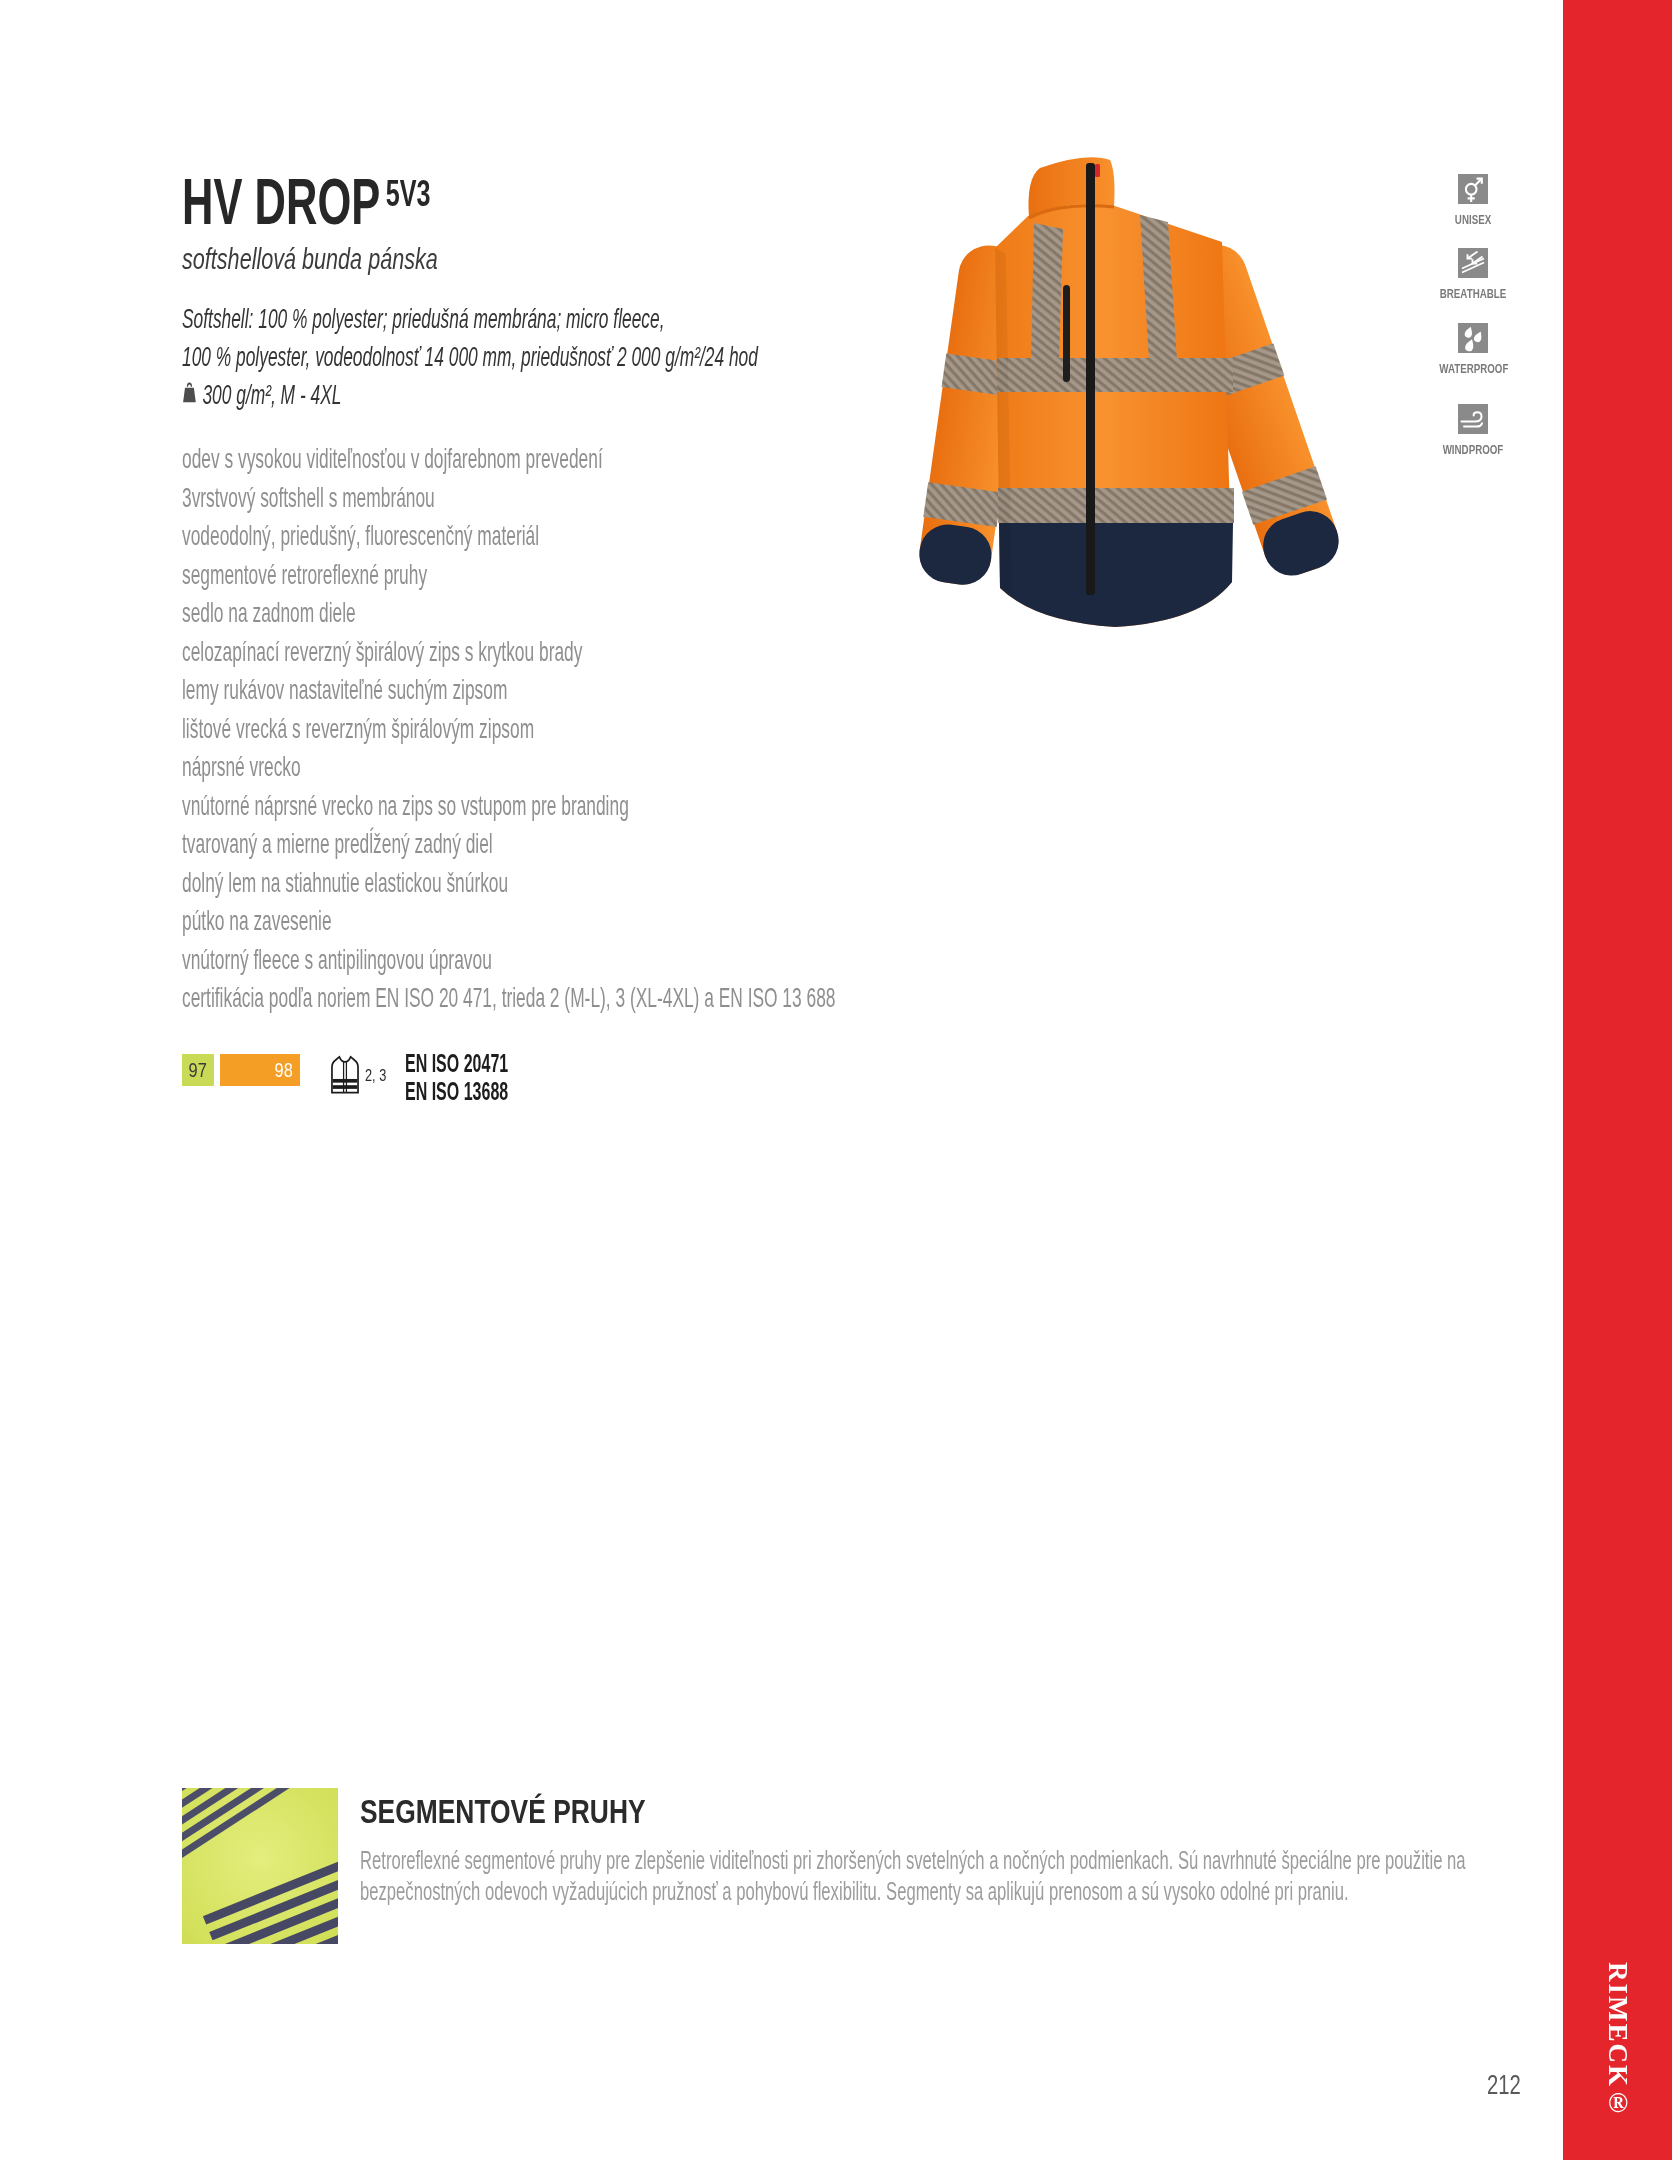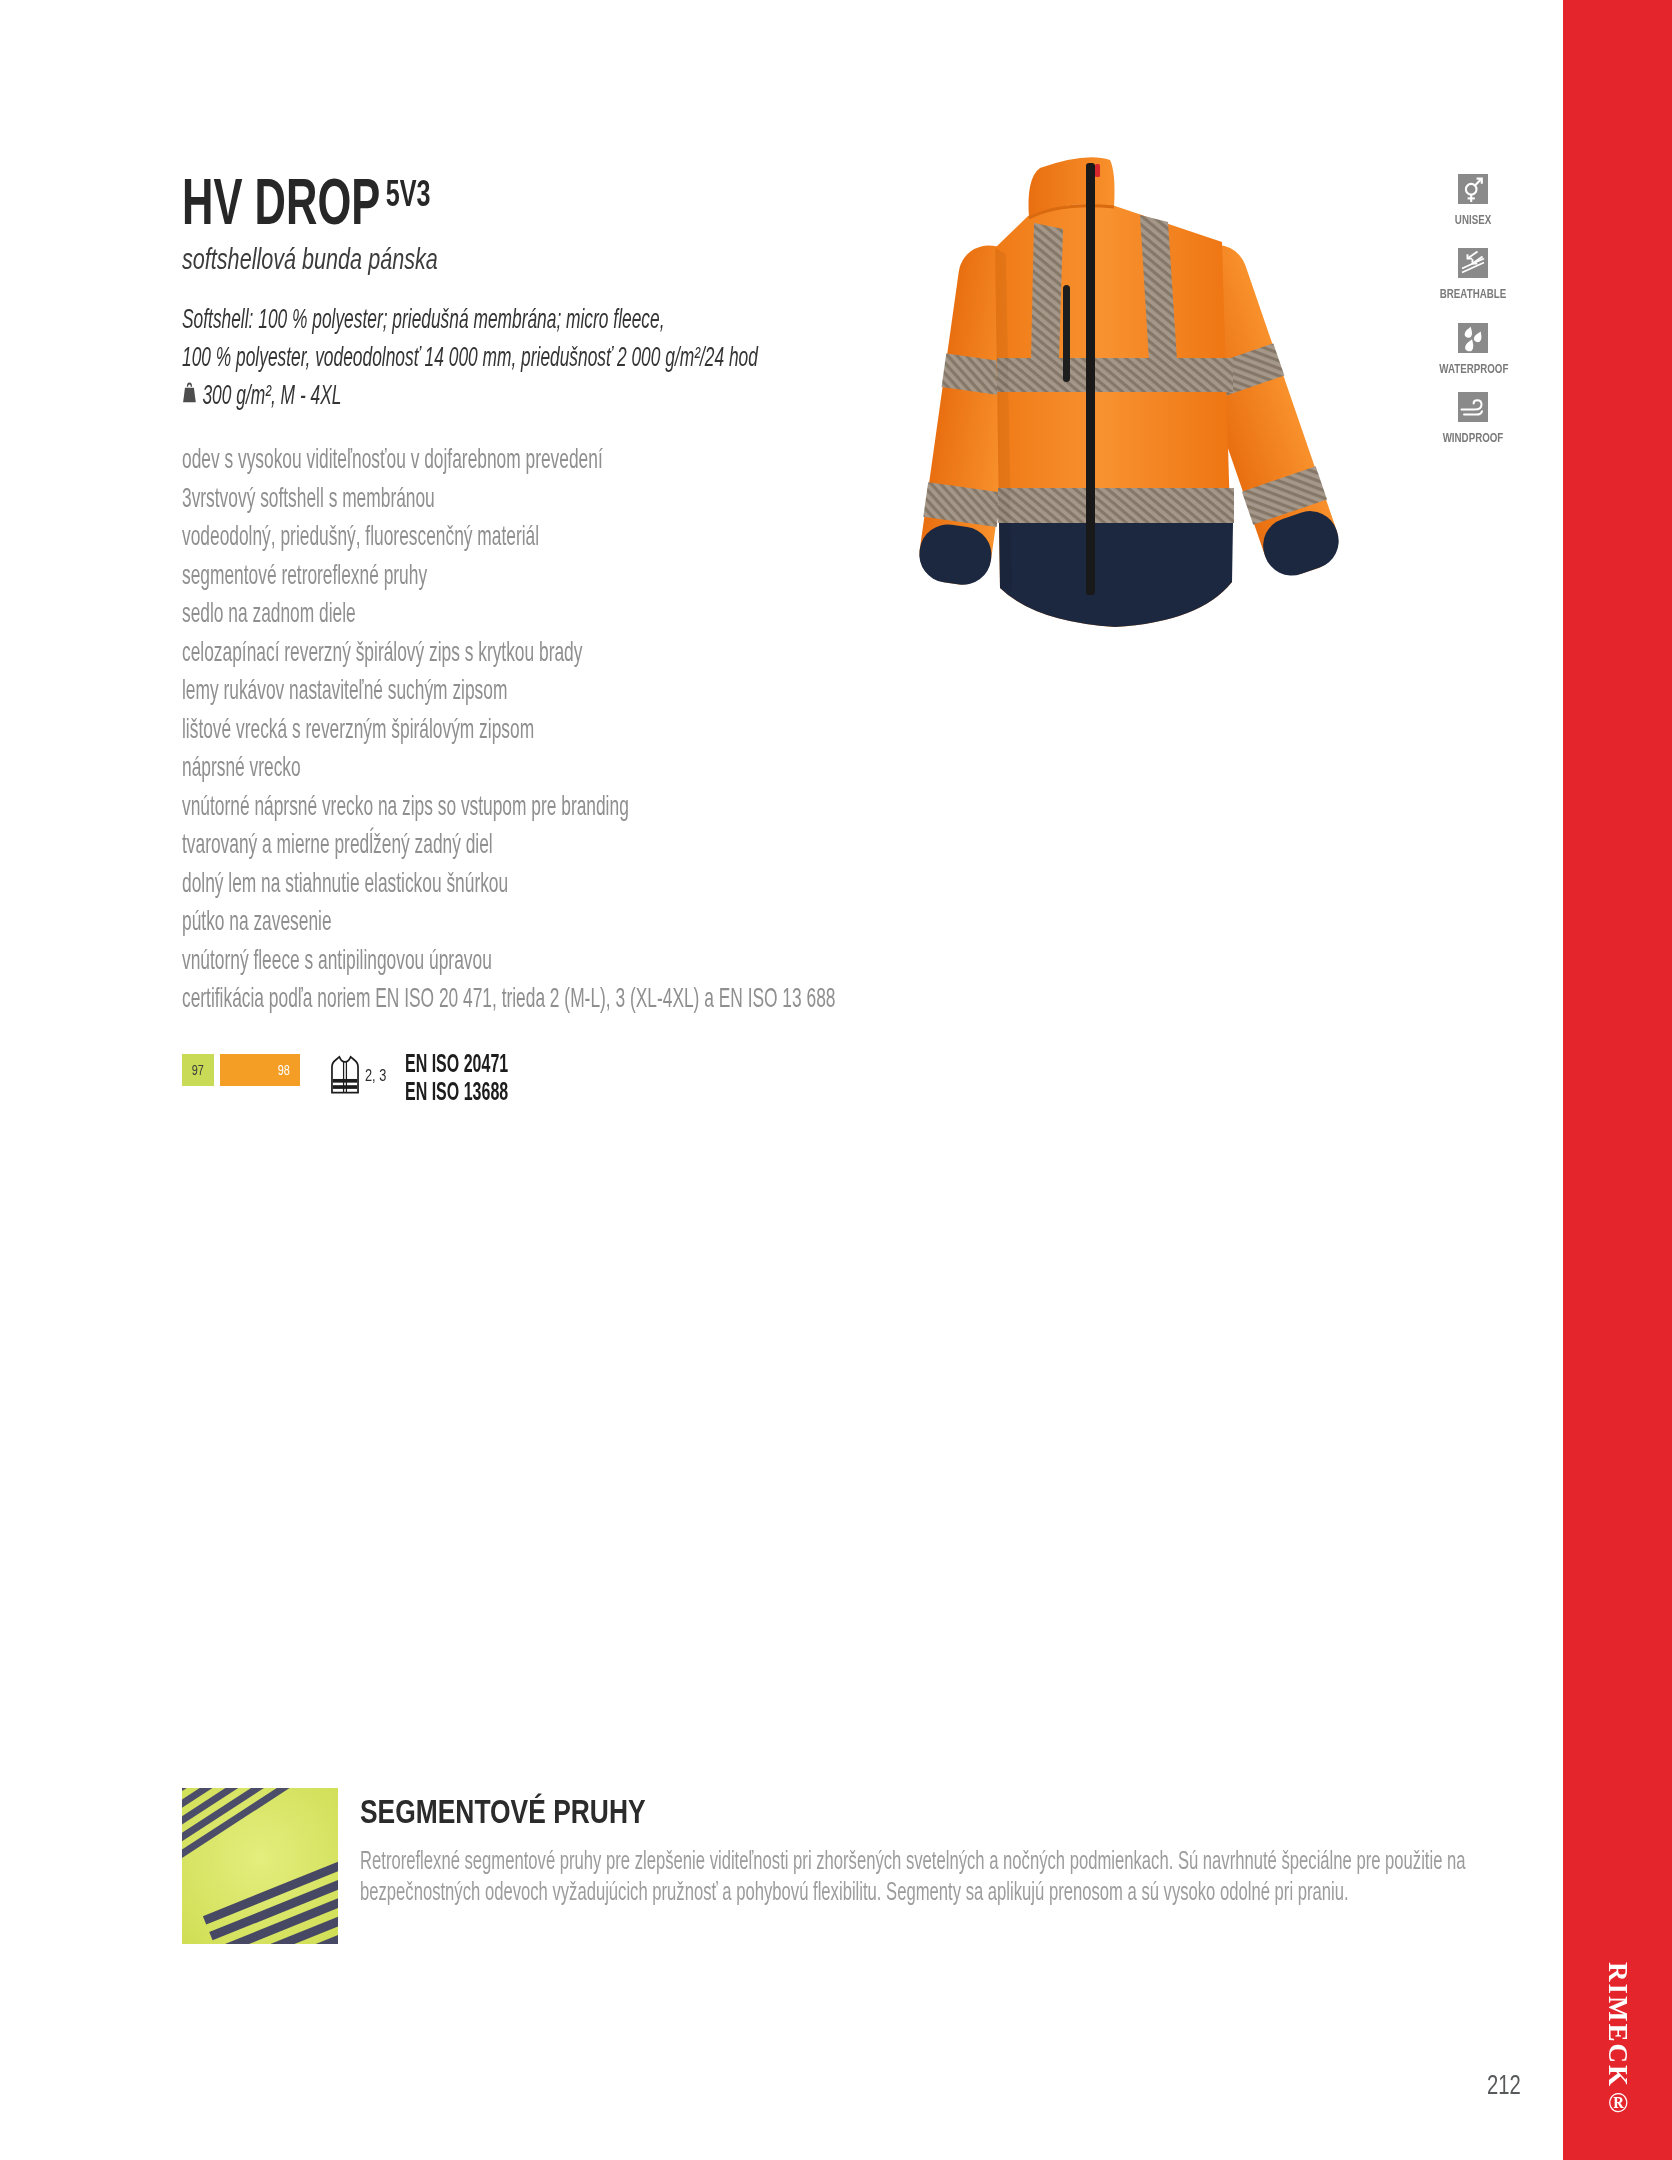--- a/index.html
+++ b/index.html
@@ -228,7 +228,7 @@
   <div class="lbl">WATERPROOF</div>
 </div>
 
-<div class="prop" style="top:392px;">
+<div class="prop" style="top:404px;">
   <span class="sq">
     <svg viewBox="0 0 30 30" width="30" height="30">
         <rect width="30" height="30" fill="#8a8a8a"></rect>

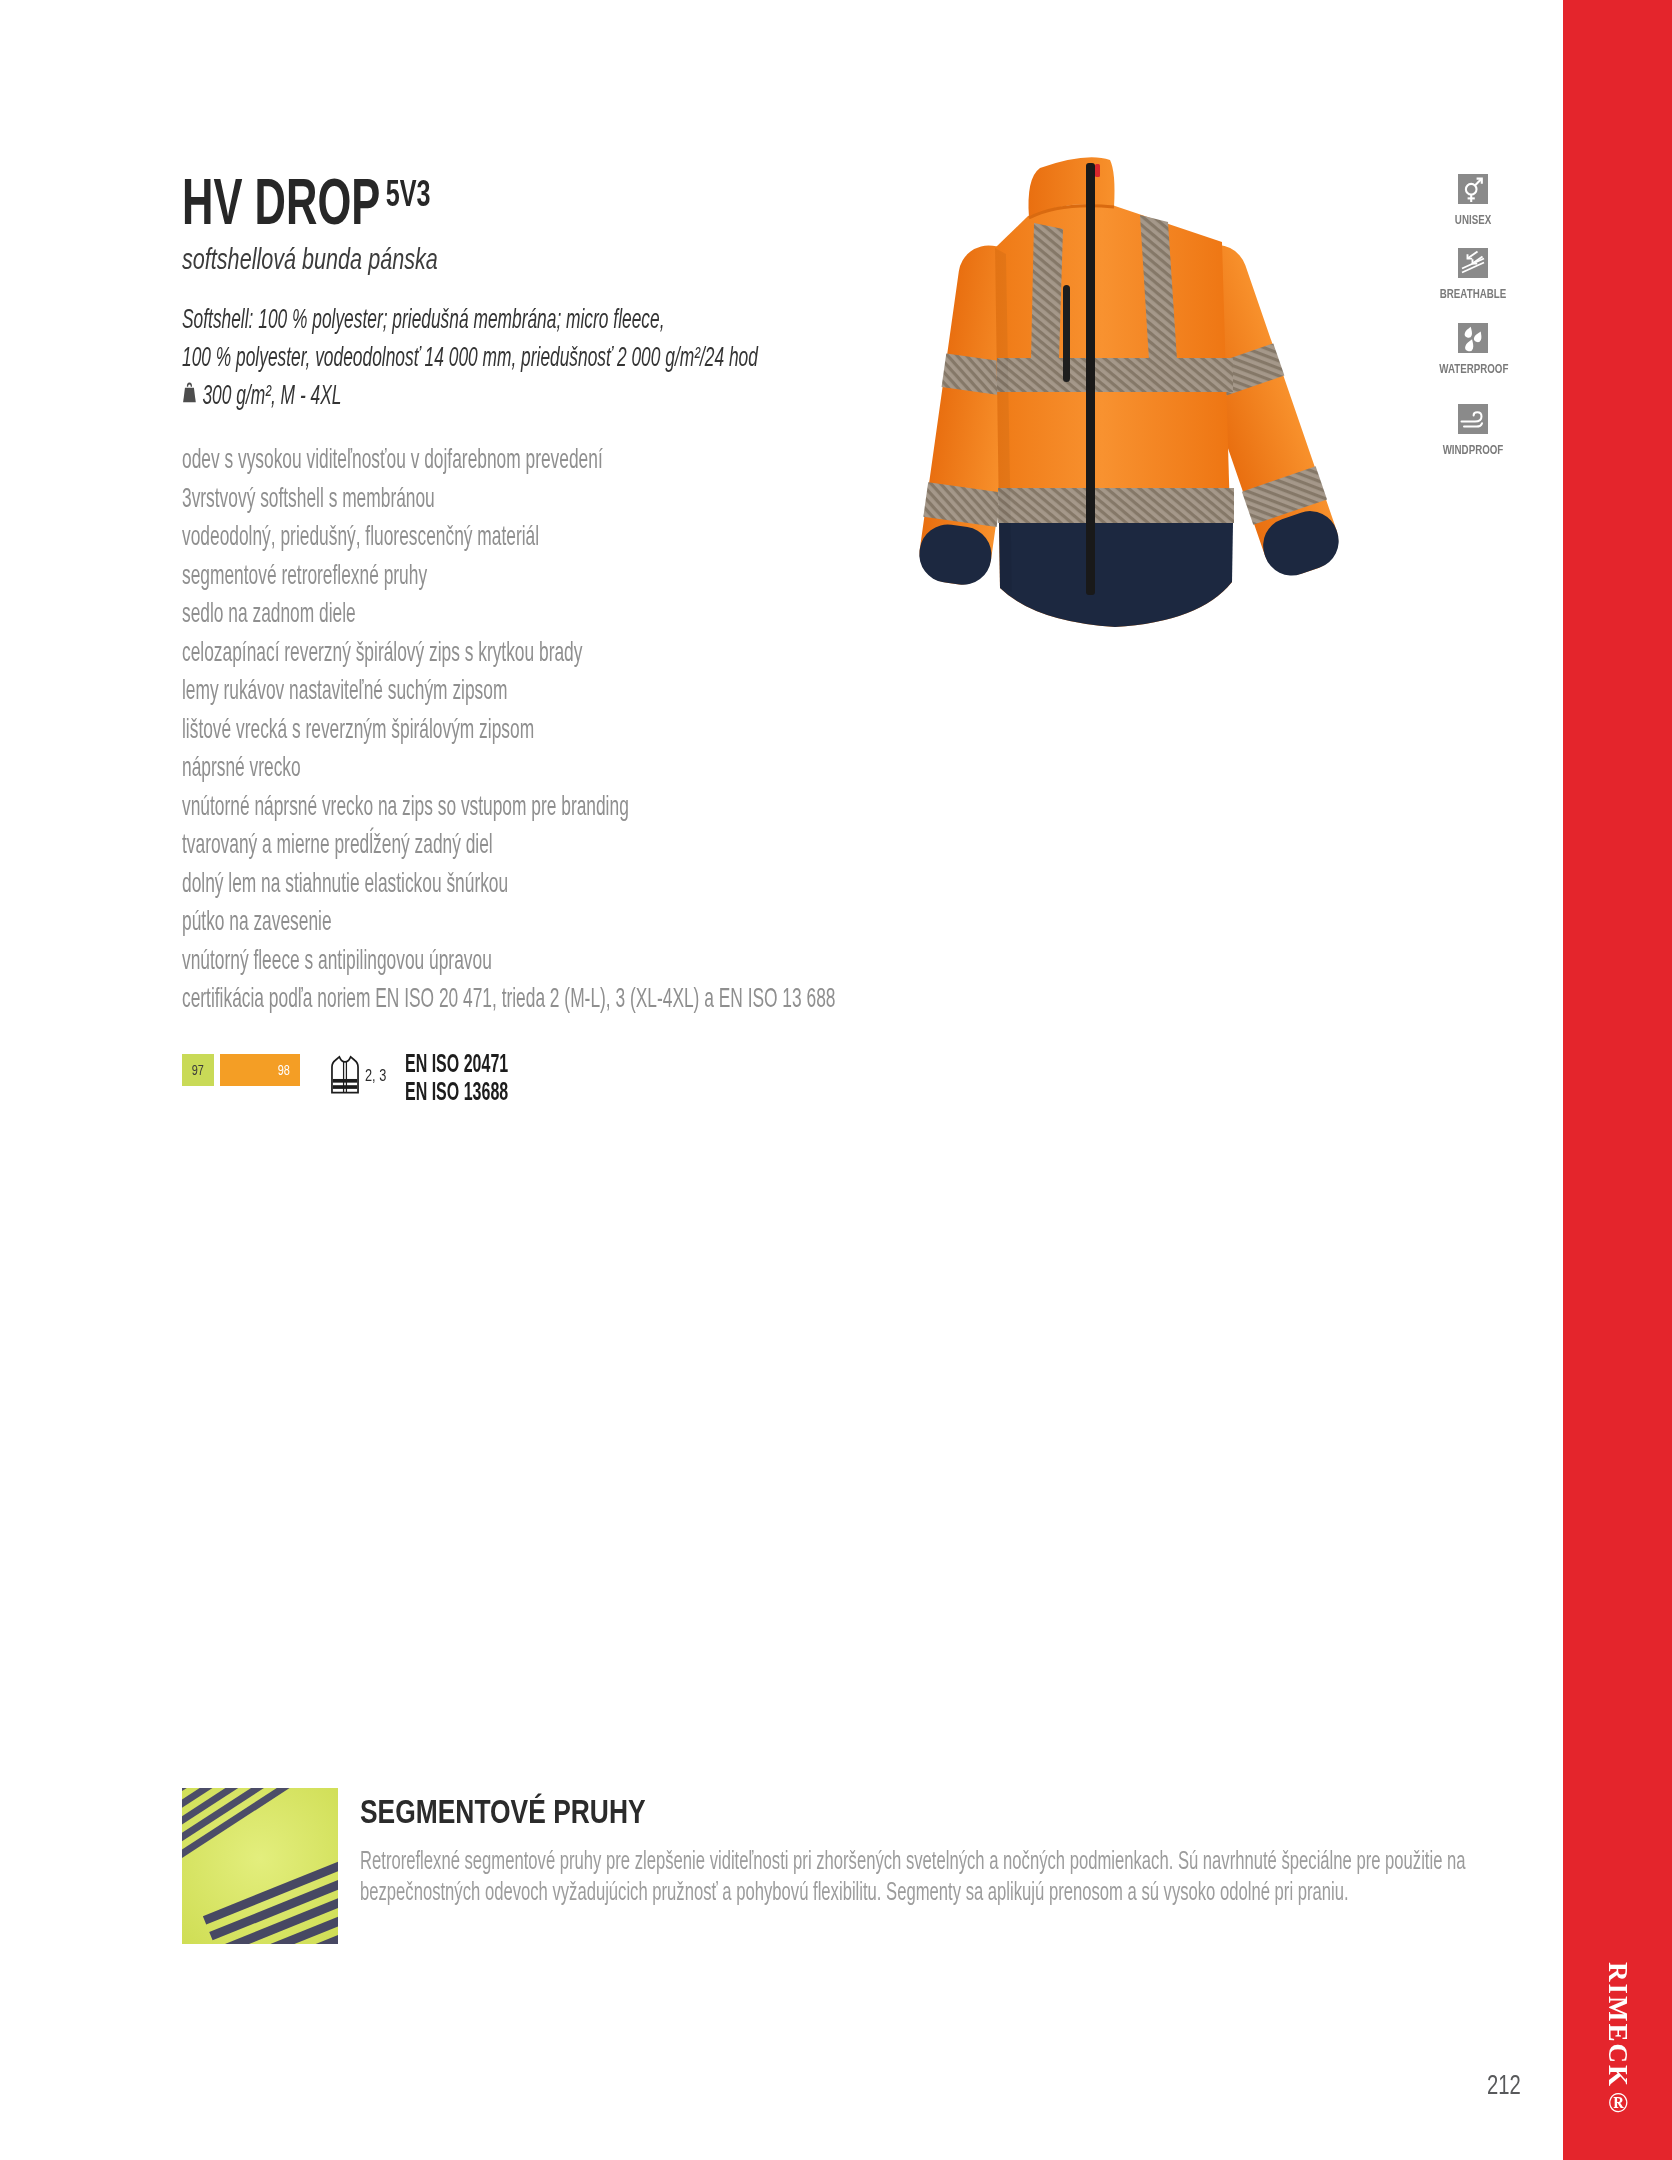--- a/index.html
+++ b/index.html
@@ -25,7 +25,7 @@
   
   .swatch-row{margin-top:36px;display:flex;align-items:flex-start;}
   .swatch{width:32px;height:32px;display:flex;align-items:center;justify-content:center;
-    font-size:14px;font-weight:400;}
+    font-size:21px;font-weight:400;}
   .swatch span{display:inline-block;transform:scaleX(0.78);}
   .sw-97{background:#c9da57;color:#3b3b3b;}
   .sw-98{background:#f49e25;color:#ffffff;margin-left:6px;padding-left:48px;}

